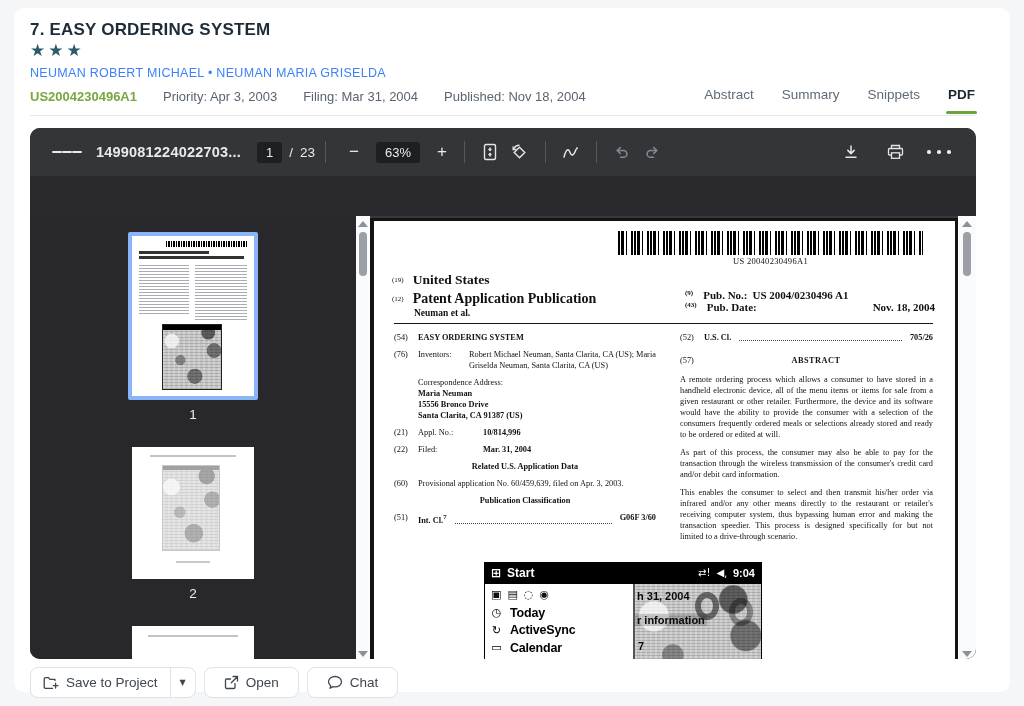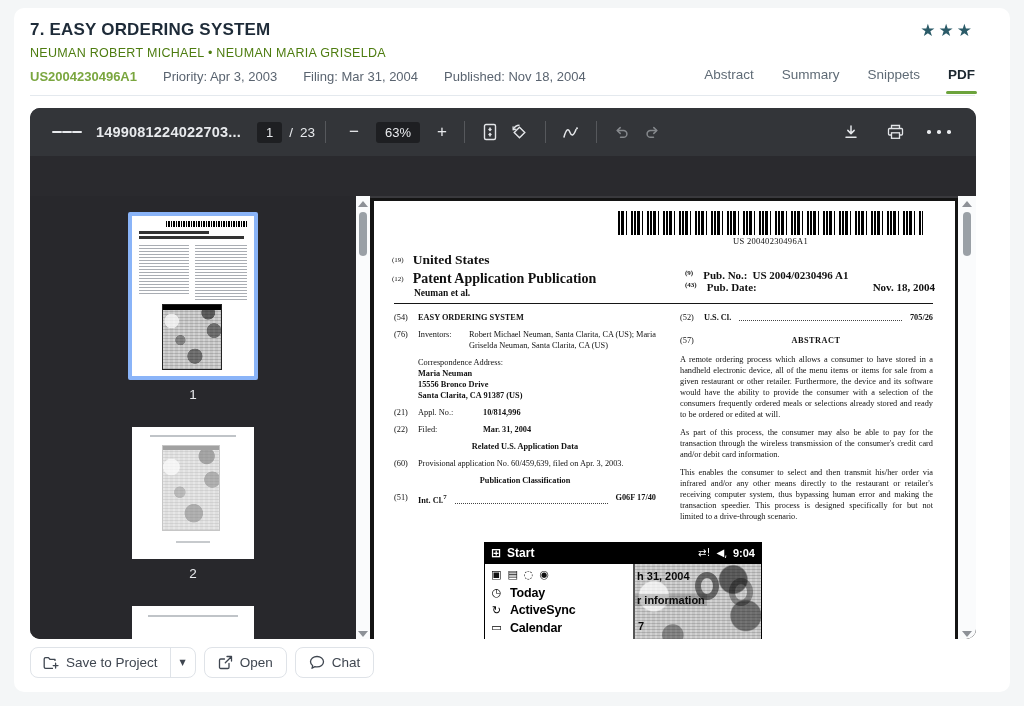--- a/index.html
+++ b/index.html
@@ -12,7 +12,7 @@
 
   
   .hdr { padding:12px 35px 0 16px; }
-  .title-row { display:flex; align-items:flex-start; justify-content:space-between; }
+  .title-row { display:flex; align-items:flex-start; justify-content:space-between;flex-direction:column; }
   .doc-title { font-size:17px; font-weight:700; color:#1e2b38; letter-spacing:.2px; }
   .stars { font-size:17px; color:#2b5b68; letter-spacing:3px; cursor:pointer; }
   .inventors { margin-top:6px; font-size:12.5px; color:#4d7c0f; letter-spacing:.3px; }

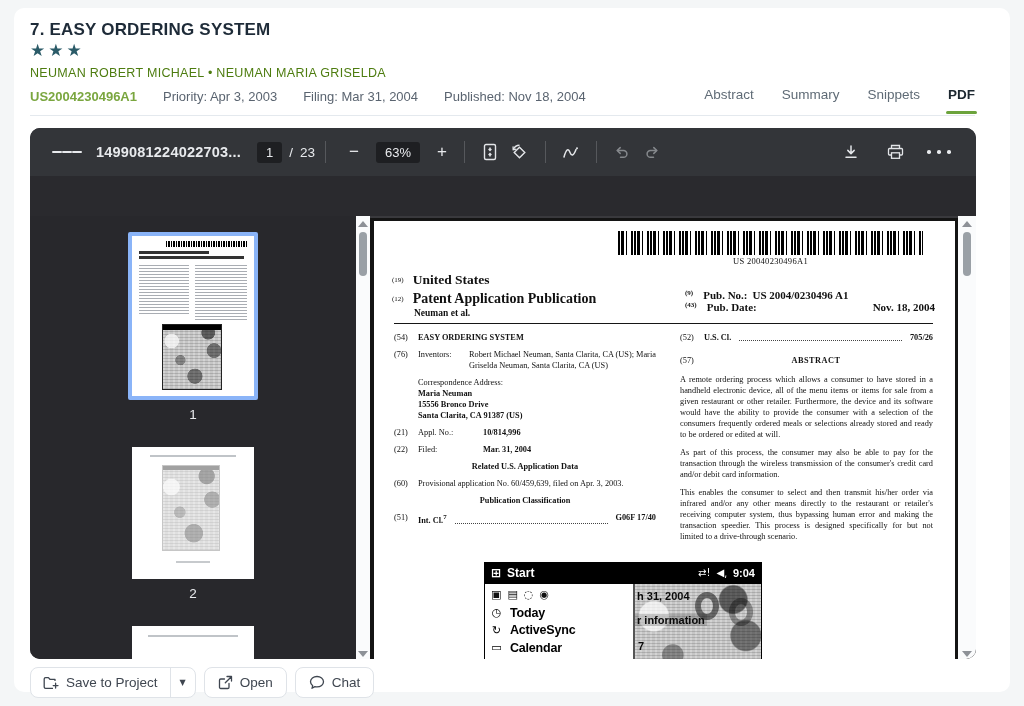--- a/index.html
+++ b/index.html
@@ -15,7 +15,7 @@
   .title-row { display:flex; align-items:flex-start; justify-content:space-between;flex-direction:column; }
   .doc-title { font-size:17px; font-weight:700; color:#1e2b38; letter-spacing:.2px; }
   .stars { font-size:17px; color:#2b5b68; letter-spacing:3px; cursor:pointer; }
-  .inventors { margin-top:6px; font-size:12.5px; color:#4d7c0f; letter-spacing:.3px; }
+  .inventors { margin-top:6px; font-size:12.5px; color:#3b82f6; letter-spacing:.3px; }
   .meta-row { margin-top:7px; display:flex; align-items:flex-end; justify-content:space-between;
               padding-bottom:11px; border-bottom:1px solid #e4e9ee; }
   .meta-left { display:flex; gap:26px; font-size:13px; color:#5a6470; align-items:baseline; }

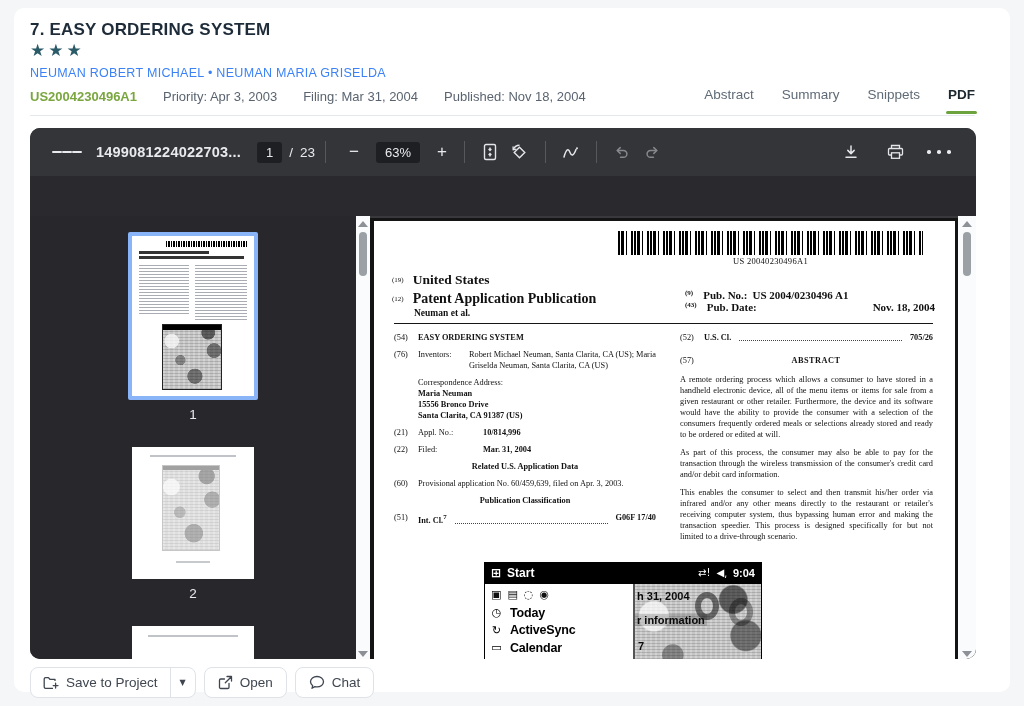--- a/index.html
+++ b/index.html
@@ -346,7 +346,7 @@
                 <span class="fnum">(51)</span>
                 <span class="b"><span>Int. Cl.</span><sup>7</sup></span>
                 <span class="leader"></span>
-                <span class="b">G06F 17/40</span>
+                <span class="b">G06F 3/60</span>
               </div>
             </div>
 

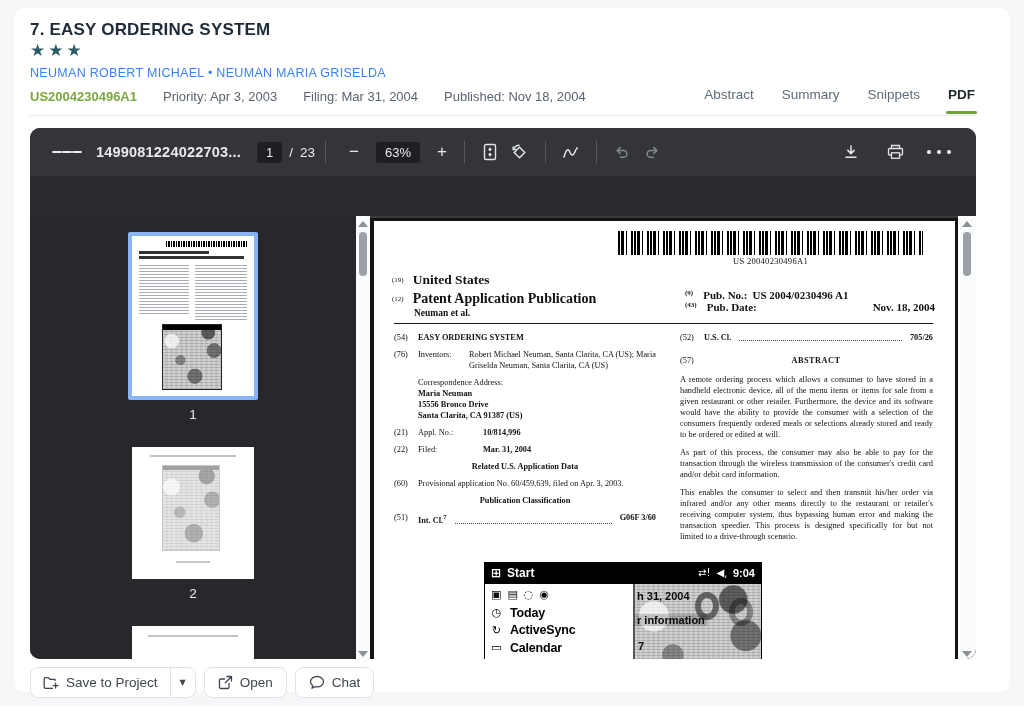--- a/index.html
+++ b/index.html
@@ -126,7 +126,7 @@
   .btn-group { display:inline-flex; border:1px solid #dfe3e8; border-radius:8px; background:#fff; overflow:hidden; }
   .seg { display:flex; align-items:center; gap:7px; padding:7px 12px; font-size:13.5px; cursor:pointer; }
   .seg.caret { border-left:1px solid #dfe3e8; padding:7px 9px; }
-  .btn { display:inline-flex; align-items:center; gap:7px; padding:7px 13px; font-size:13.5px;
+  .btn { display:inline-flex; align-items:center; gap:7px; padding:7px 19px; font-size:13.5px;
          border:1px solid #dfe3e8; border-radius:8px; background:#fff; cursor:pointer; color:#3f4650; }
   .caret-g { font-size:8px; color:#3f4650; }
   svg.ic { display:block; }

